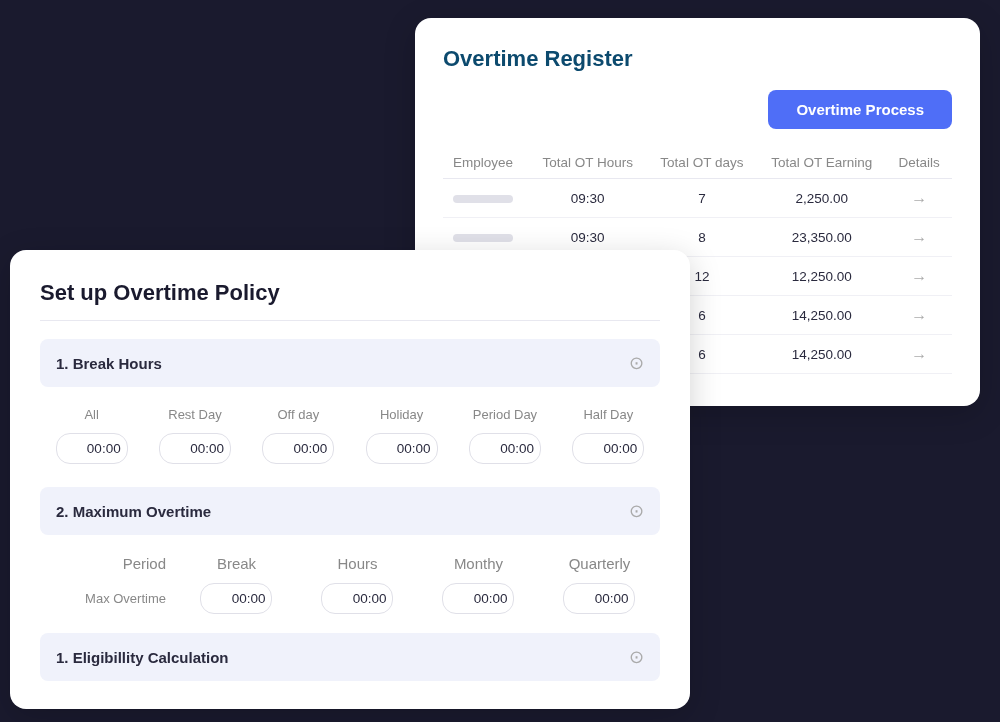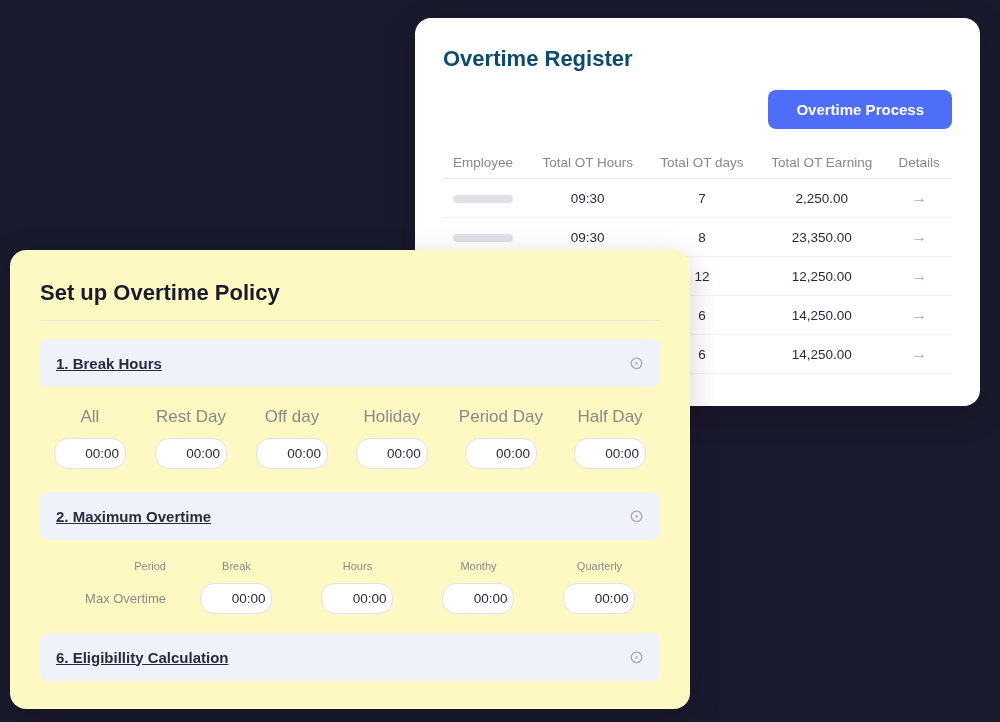--- a/index.html
+++ b/index.html
@@ -107,7 +107,7 @@
       top: 250px;
       left: 10px;
       width: 680px;
-      background: #fef9c3;
+      background: #ffffff;
       border-radius: 16px;
       padding: 30px 30px 28px 30px;
       box-shadow: 0 8px 32px rgba(0,0,0,0.18);

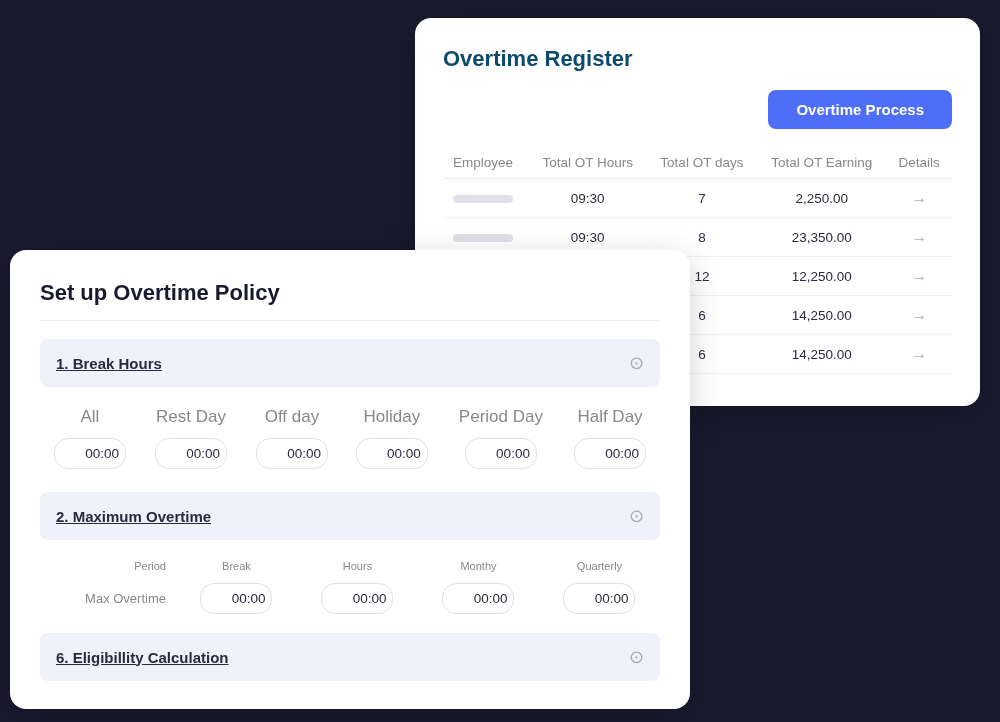--- a/index.html
+++ b/index.html
@@ -137,7 +137,6 @@
       font-size: 15px;
       font-weight: 600;
       color: #2a2a3e;
-      text-decoration: underline;
     }
 
     .section-icon {

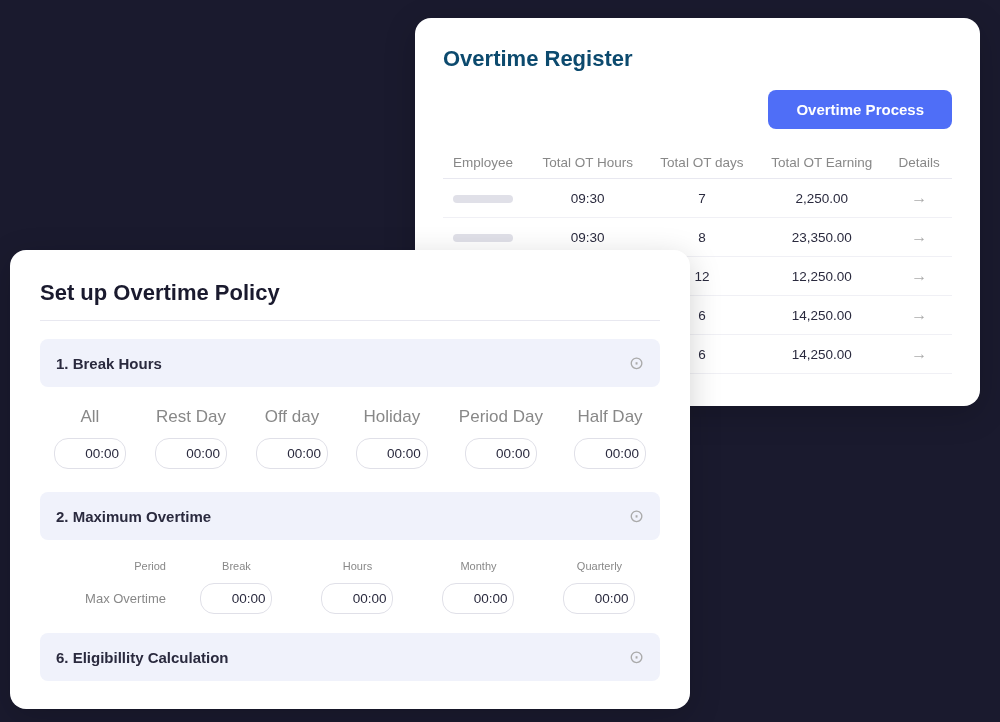--- a/index.html
+++ b/index.html
@@ -152,7 +152,7 @@
     }
 
     .break-hours-table th {
-      font-size: 17px;
+      font-size: 13px;
       color: #888;
       font-weight: 500;
       padding: 6px 10px;

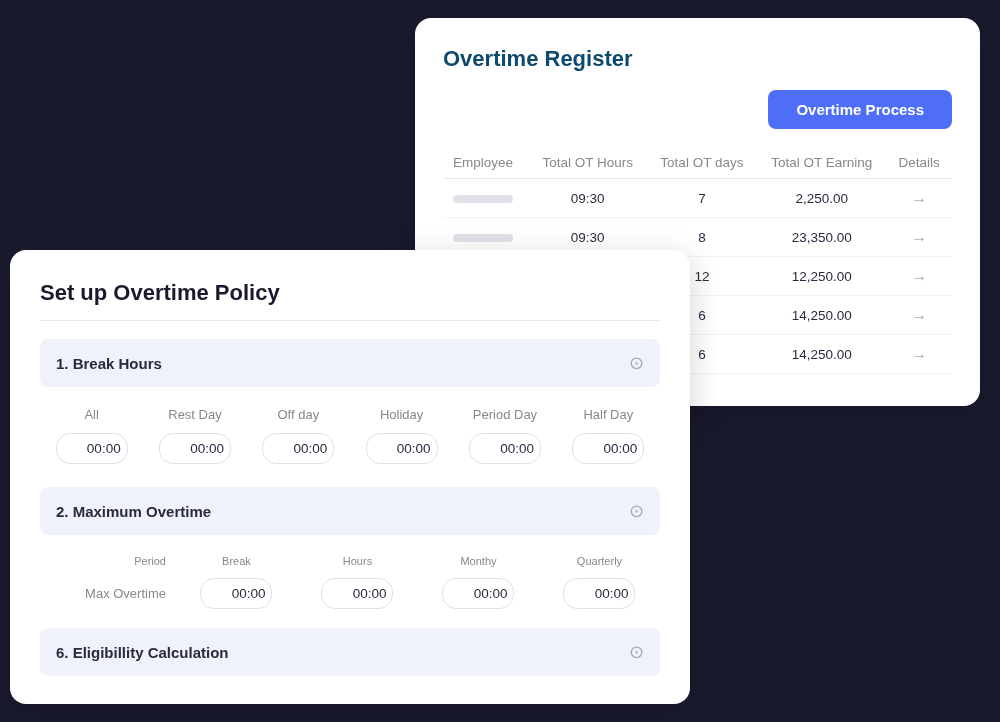--- a/index.html
+++ b/index.html
@@ -184,7 +184,7 @@
     }
 
     .max-ot-table th {
-      font-size: 11px;
+      font-size: 15px;
       color: #888;
       font-weight: 500;
       padding: 6px 10px;

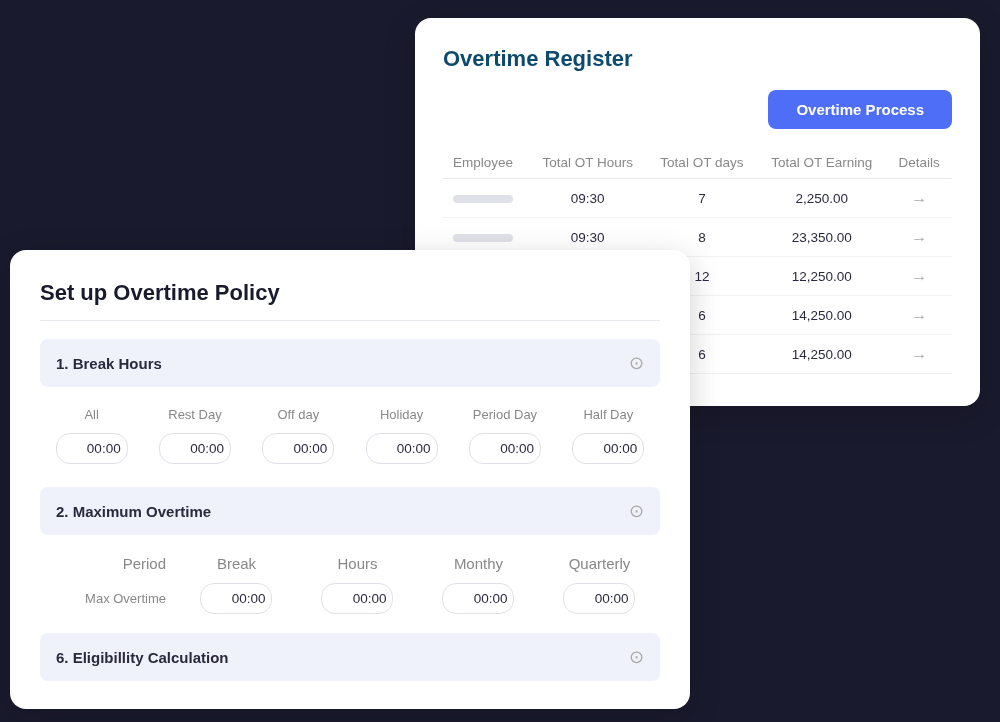--- a/index.html
+++ b/index.html
@@ -330,7 +330,7 @@
 
   <div class="section-3">
     <div class="section-header">
-      <span class="section-title">6. Eligibillity Calculation</span>
+      <span class="section-title">1. Eligibillity Calculation</span>
       <span class="section-icon">⊙</span>
     </div>
   </div>

